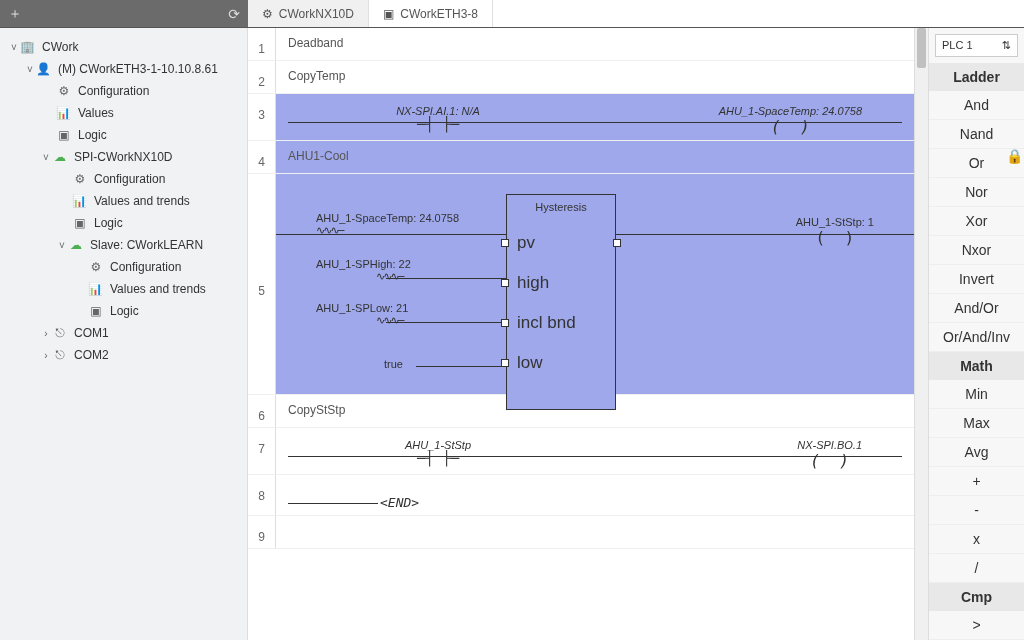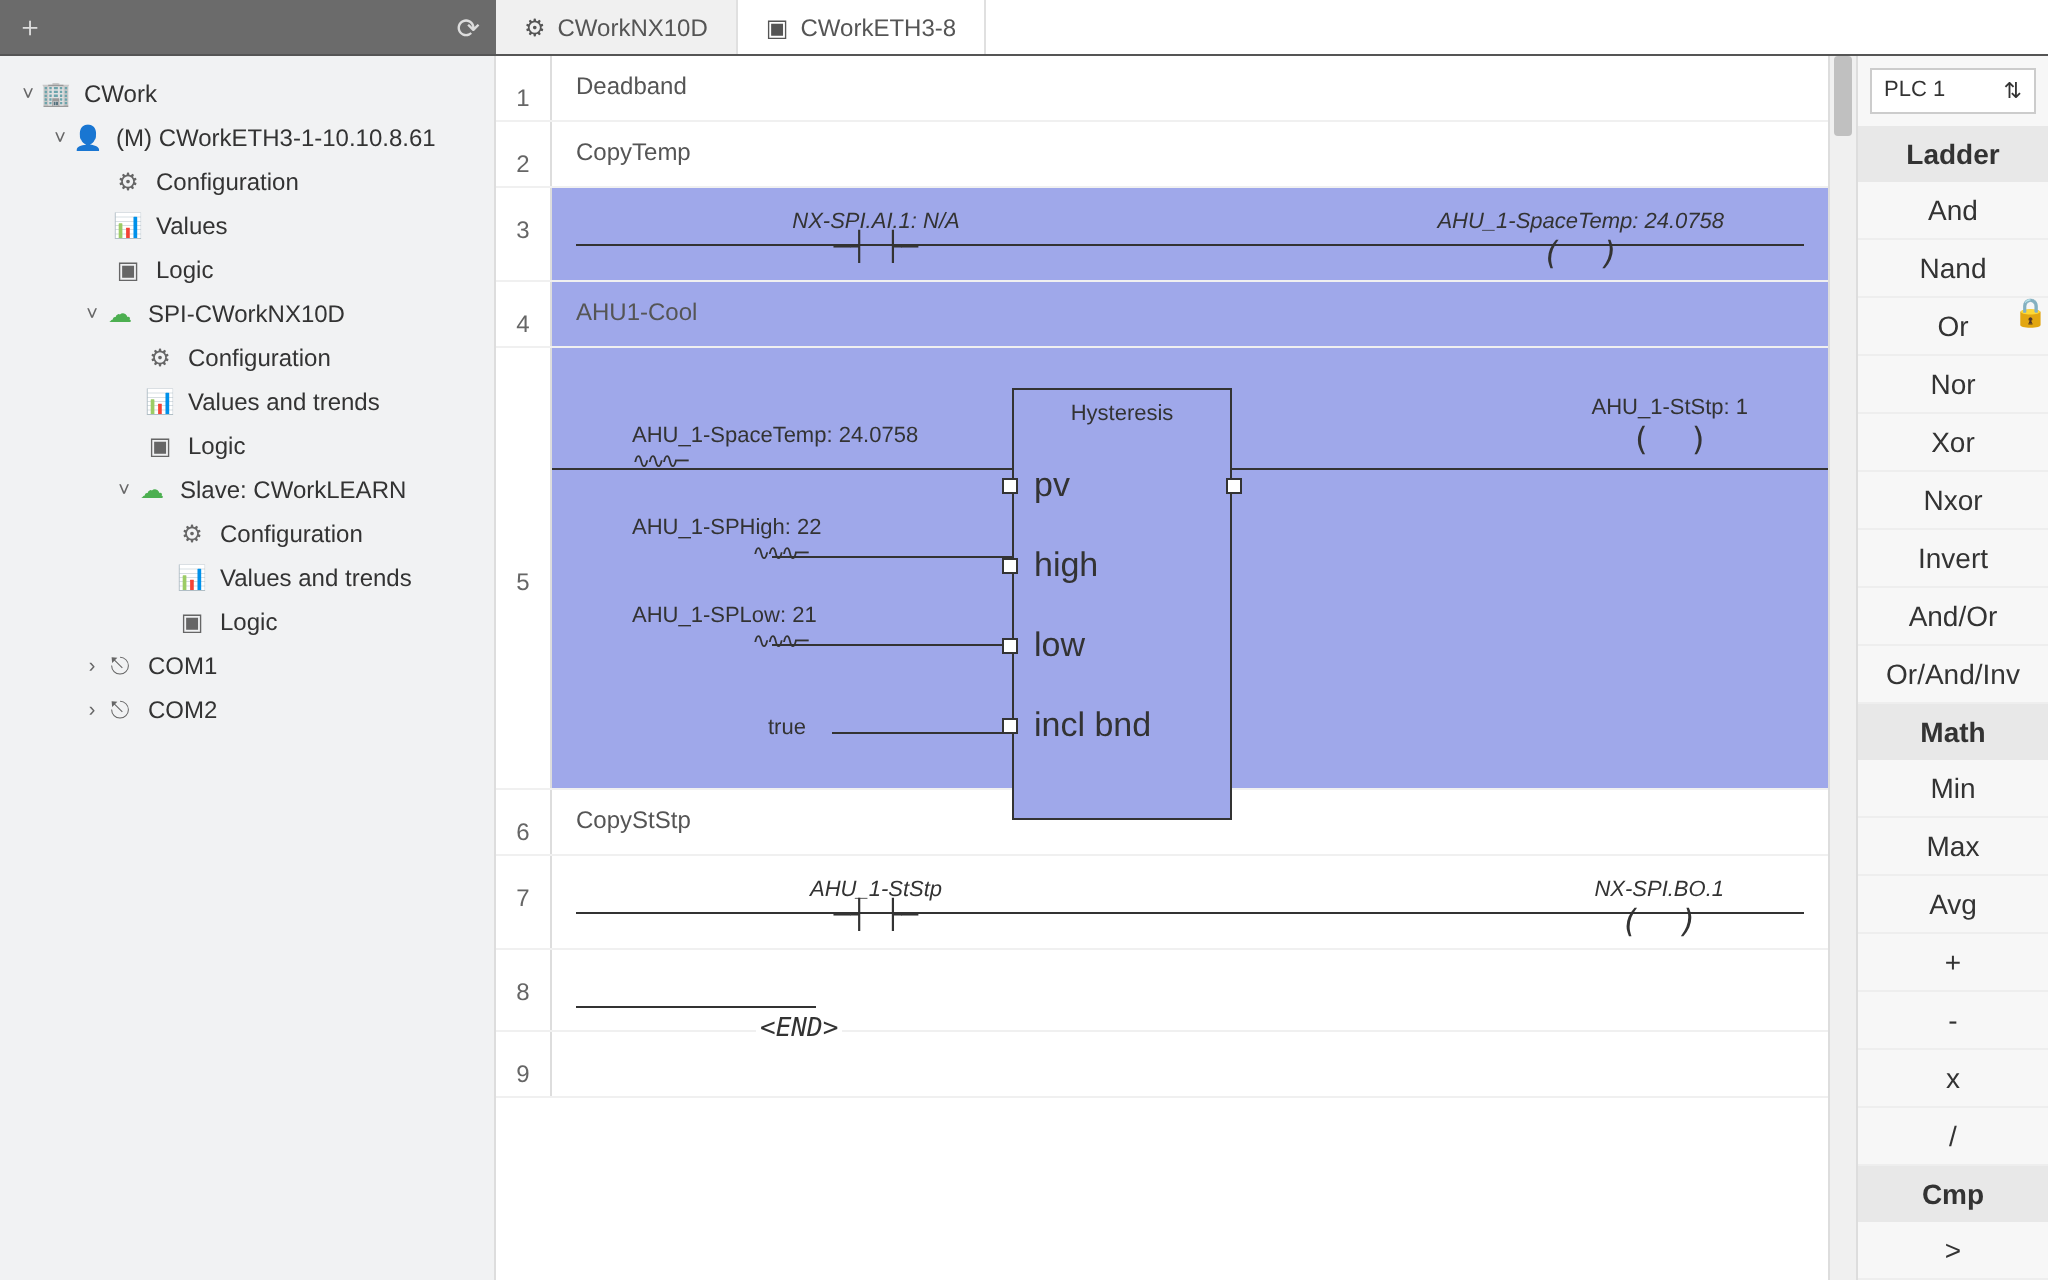--- a/index.html
+++ b/index.html
@@ -201,7 +201,7 @@
             </div>
 
             <div class="input-line" style="left:340px; top:60px; right:0"></div>
-            <div class="coil" style="top:24px">
+            <div class="coil" style="top:42px">
               <div>AHU_1-StStp: 1</div>
               <div class="coil-sym">(&nbsp;&nbsp;)</div>
             </div>

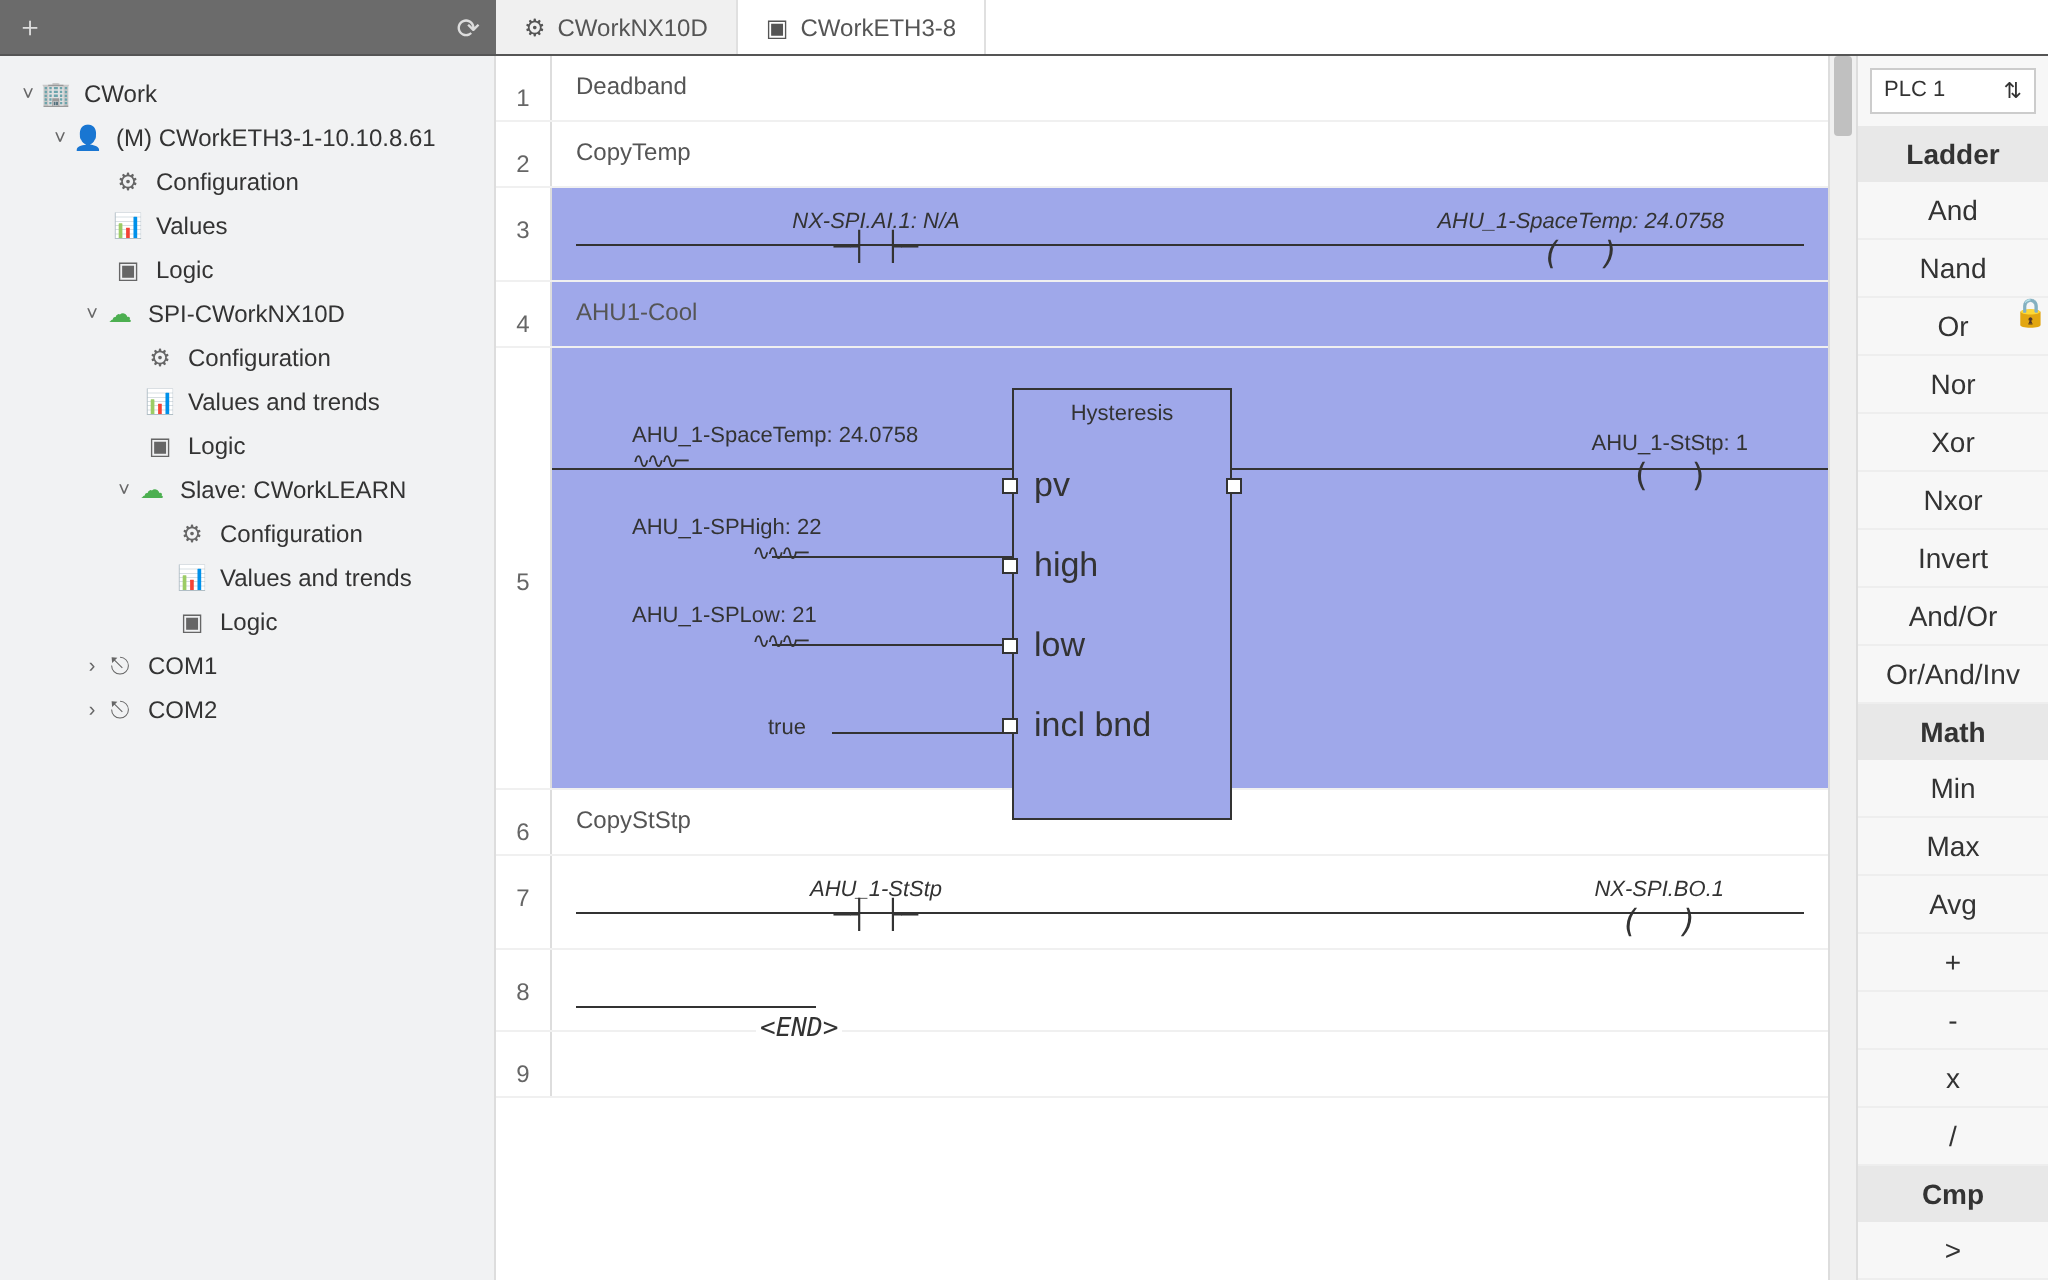--- a/index.html
+++ b/index.html
@@ -196,8 +196,8 @@
               <div class="hyst-title">Hysteresis</div>
               <div class="hyst-port hyst-out">pv</div>
               <div class="hyst-port">high</div>
+              <div class="hyst-port">incl bnd</div>
               <div class="hyst-port">low</div>
-              <div class="hyst-port">incl bnd</div>
             </div>
 
             <div class="input-line" style="left:340px; top:60px; right:0"></div>

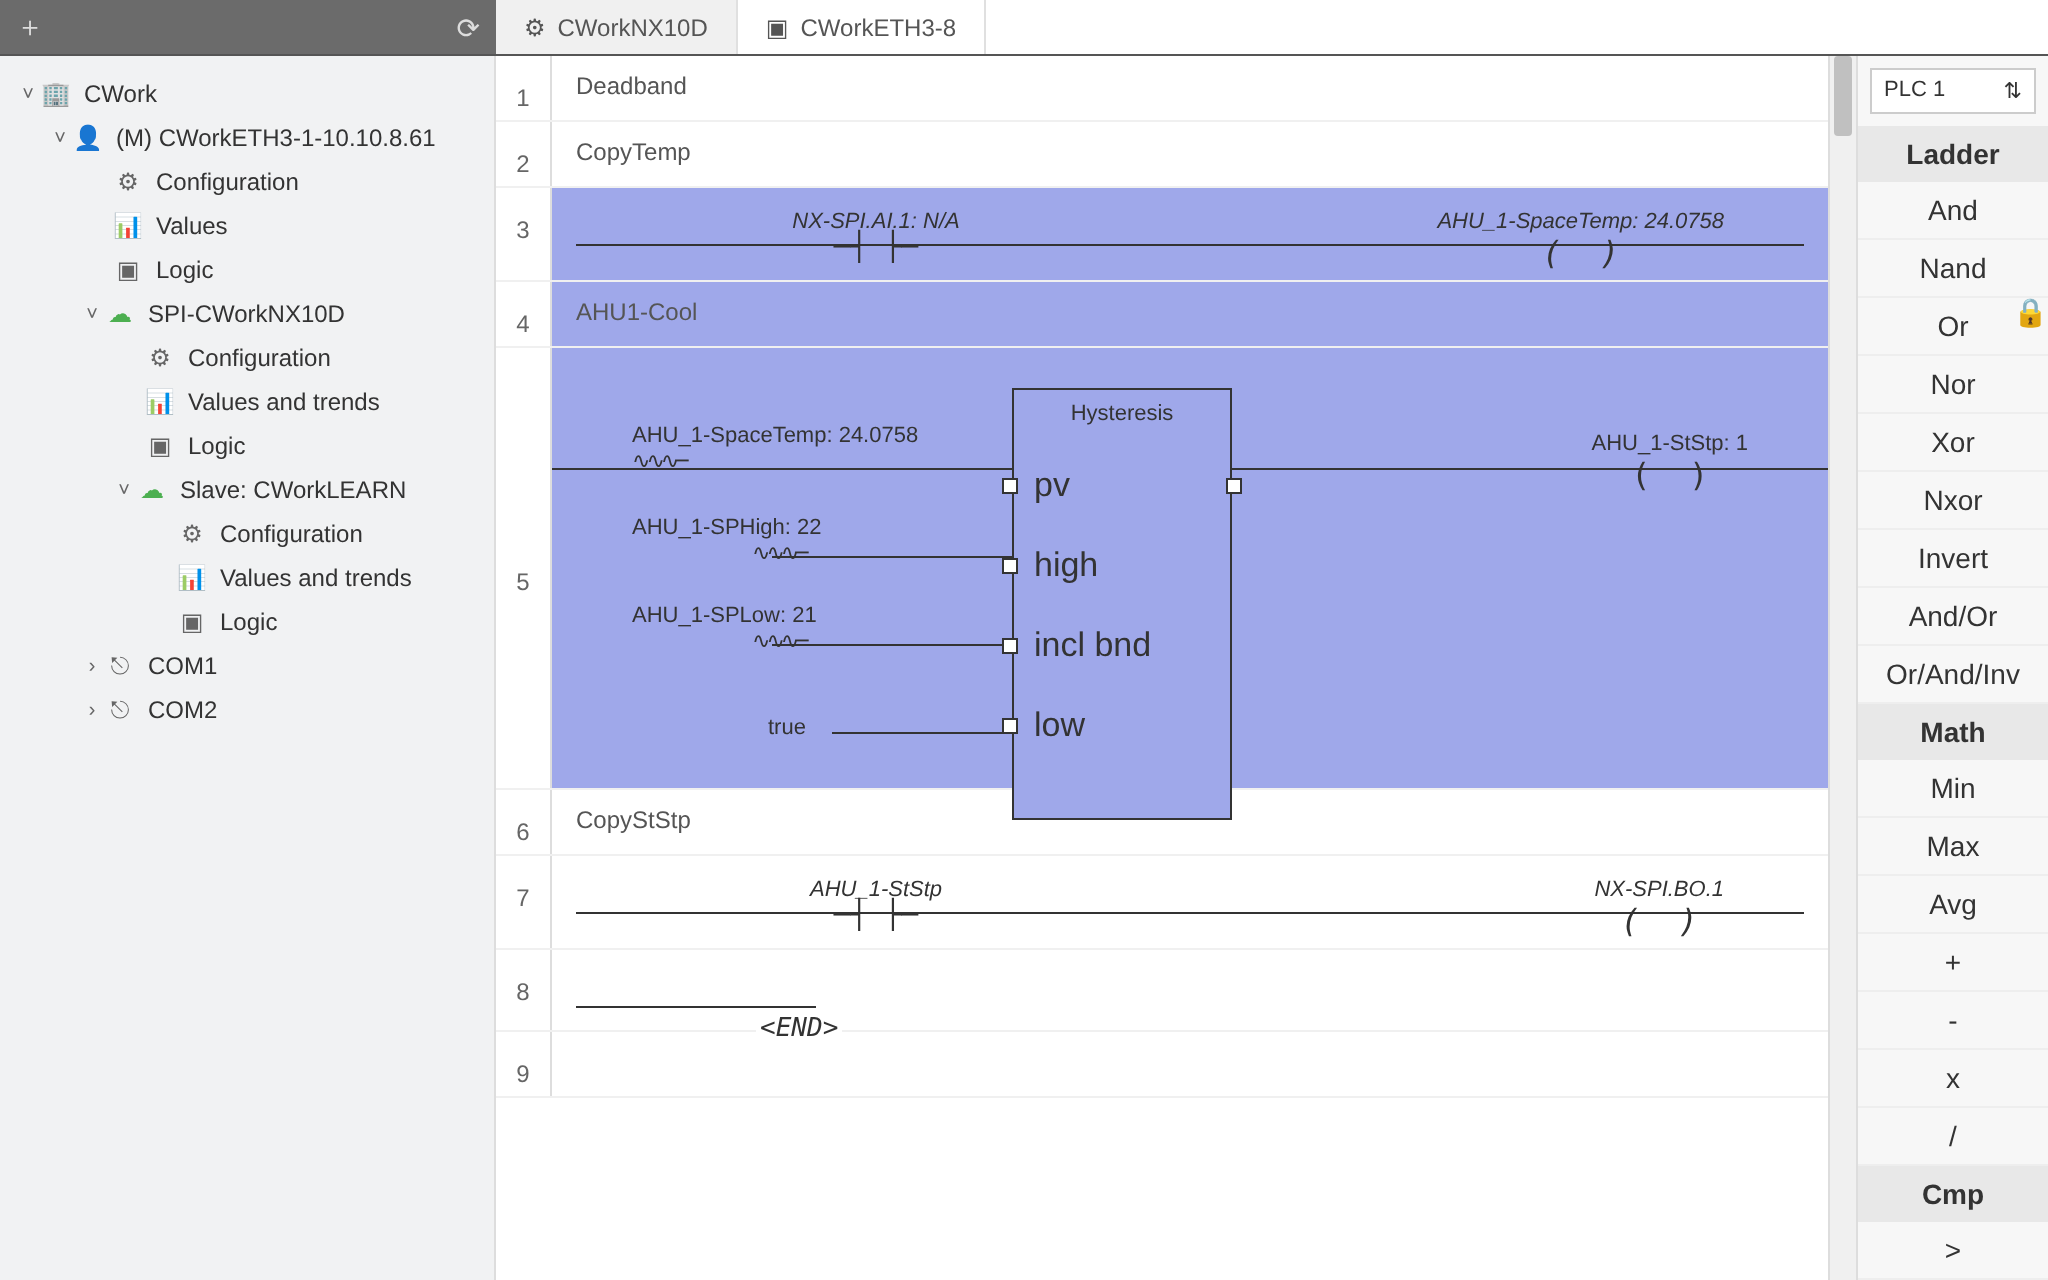--- a/index.html
+++ b/index.html
@@ -42,7 +42,7 @@
 .input-line { position: absolute; border-top: 1.5px solid #333; }
 .input-label { position: absolute; font-size: 11px; color: #333; }
 .wave { font-family: monospace; letter-spacing: -2px; }
-.end-sym { font-family: monospace; font-size: 13px; margin-top: 12px; }
+.end-sym { font-family: monospace; font-size: 13px; }
 .right-panel { width: 96px; background: #f7f7f7; border-left: 1px solid #ddd; display: flex; flex-direction: column; }
 .plc-select { margin: 6px; padding: 4px 6px; background: #fff; border: 1px solid #ccc; display: flex; justify-content: space-between; font-size: 11px; cursor: pointer; }
 .cat-header { background: #e8e8e8; padding: 6px 0; text-align: center; font-weight: bold; font-size: 14px; }

